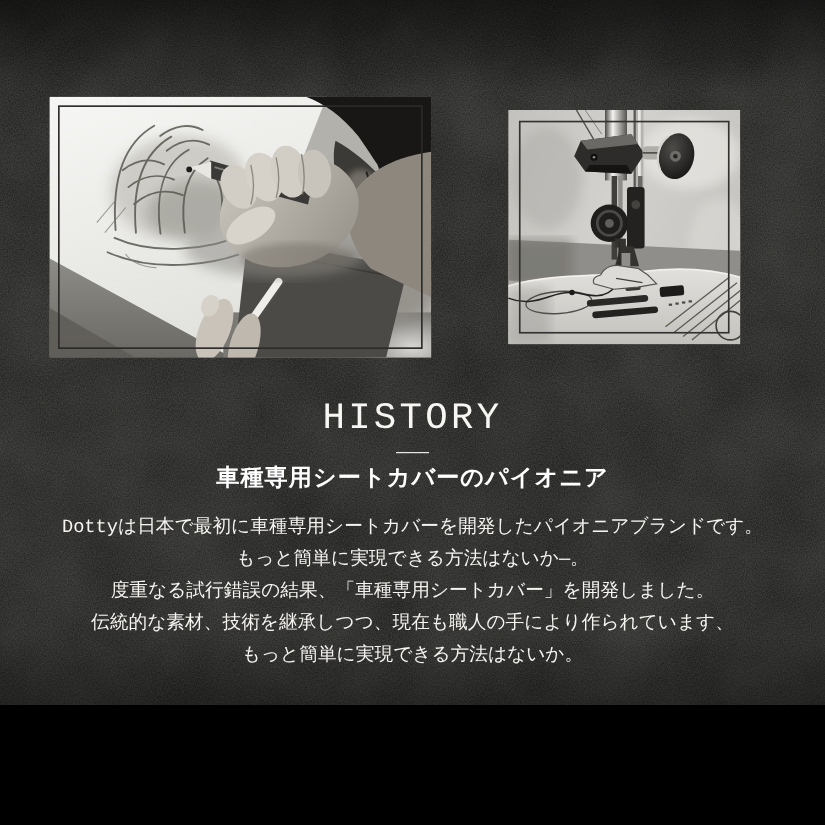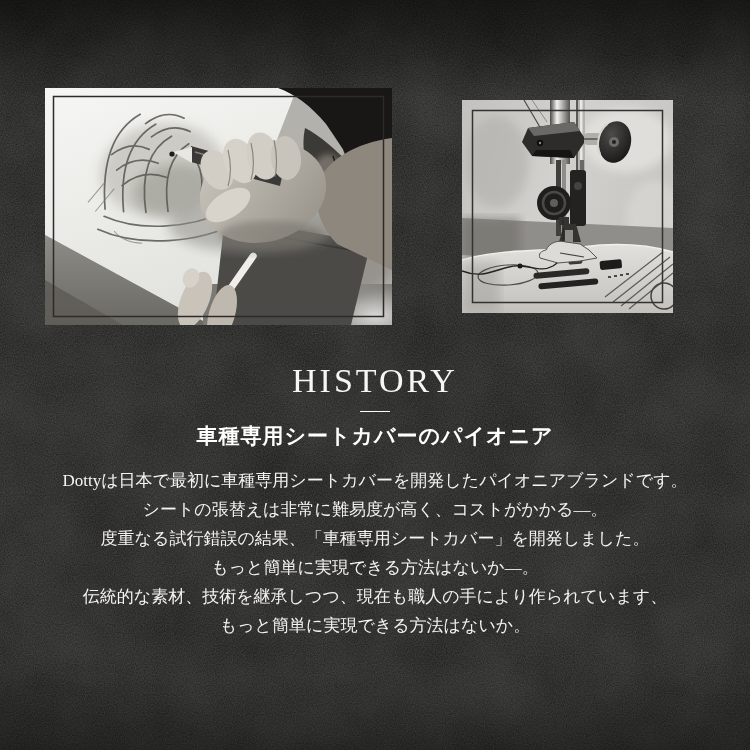--- a/index.html
+++ b/index.html
@@ -4,9 +4,9 @@
 <style>
   html,body{margin:0;padding:0;background:#000;}
   .page{
-    position:relative;width:750px;height:750px;overflow:hidden;
+    position:relative;width:750px;height:641px;overflow:hidden;
     background:#141413;
-    font-family:Liberation Serif, serif;
+    font-family:Liberation Mono, monospace;
   }
   .bg-noise{position:absolute;left:0;top:0;width:750px;height:750px;}
   .vignette{

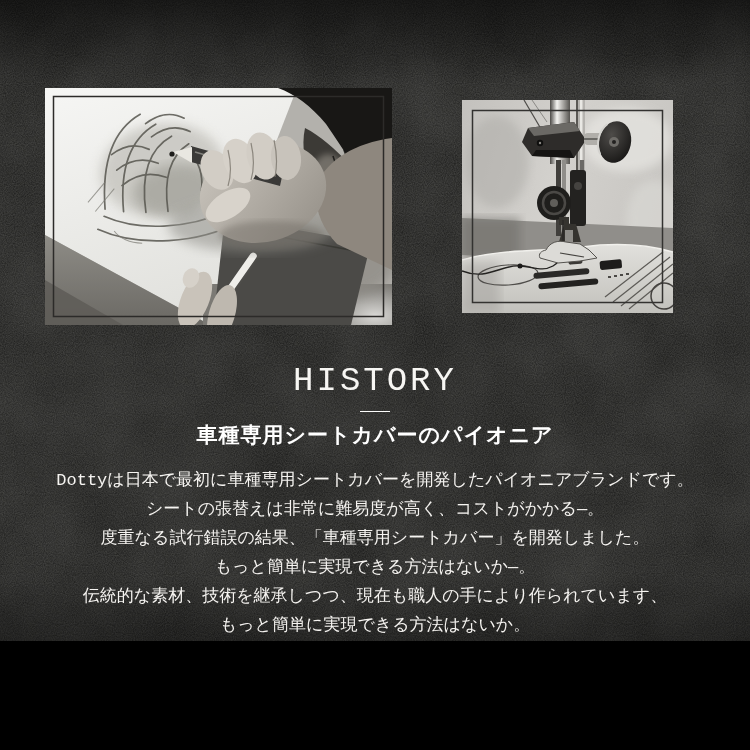--- a/index.html
+++ b/index.html
@@ -294,7 +294,6 @@
     <h3 class="h-heading">車種専用シートカバーのパイオニア</h3>
     <div class="h-para">
       <p>Dottyは日本で最初に車種専用シートカバーを開発したパイオニアブランドです。</p>
-      <p>シートの張替えは非常に難易度が高く、コストがかかる―。</p>
       <p>度重なる試行錯誤の結果、「車種専用シートカバー」を開発しました。</p>
       <p>もっと簡単に実現できる方法はないか―。</p>
       <p>伝統的な素材、技術を継承しつつ、現在も職人の手により作られています、</p>

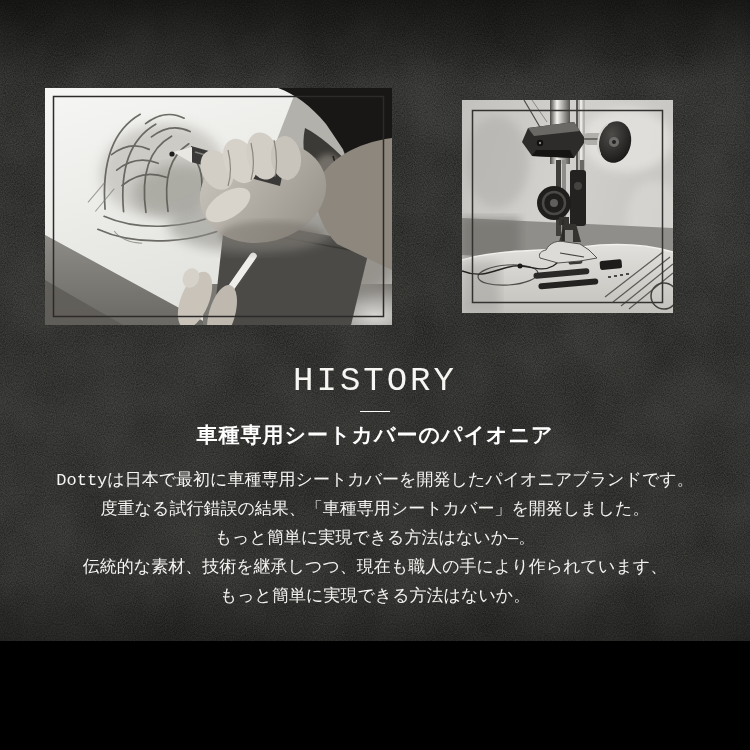--- a/index.html
+++ b/index.html
@@ -294,8 +294,8 @@
     <h3 class="h-heading">車種専用シートカバーのパイオニア</h3>
     <div class="h-para">
       <p>Dottyは日本で最初に車種専用シートカバーを開発したパイオニアブランドです。</p>
+      <p>もっと簡単に実現できる方法はないか―。</p>
       <p>度重なる試行錯誤の結果、「車種専用シートカバー」を開発しました。</p>
-      <p>もっと簡単に実現できる方法はないか―。</p>
       <p>伝統的な素材、技術を継承しつつ、現在も職人の手により作られています、</p>
       <p>もっと簡単に実現できる方法はないか。</p>
     </div>

